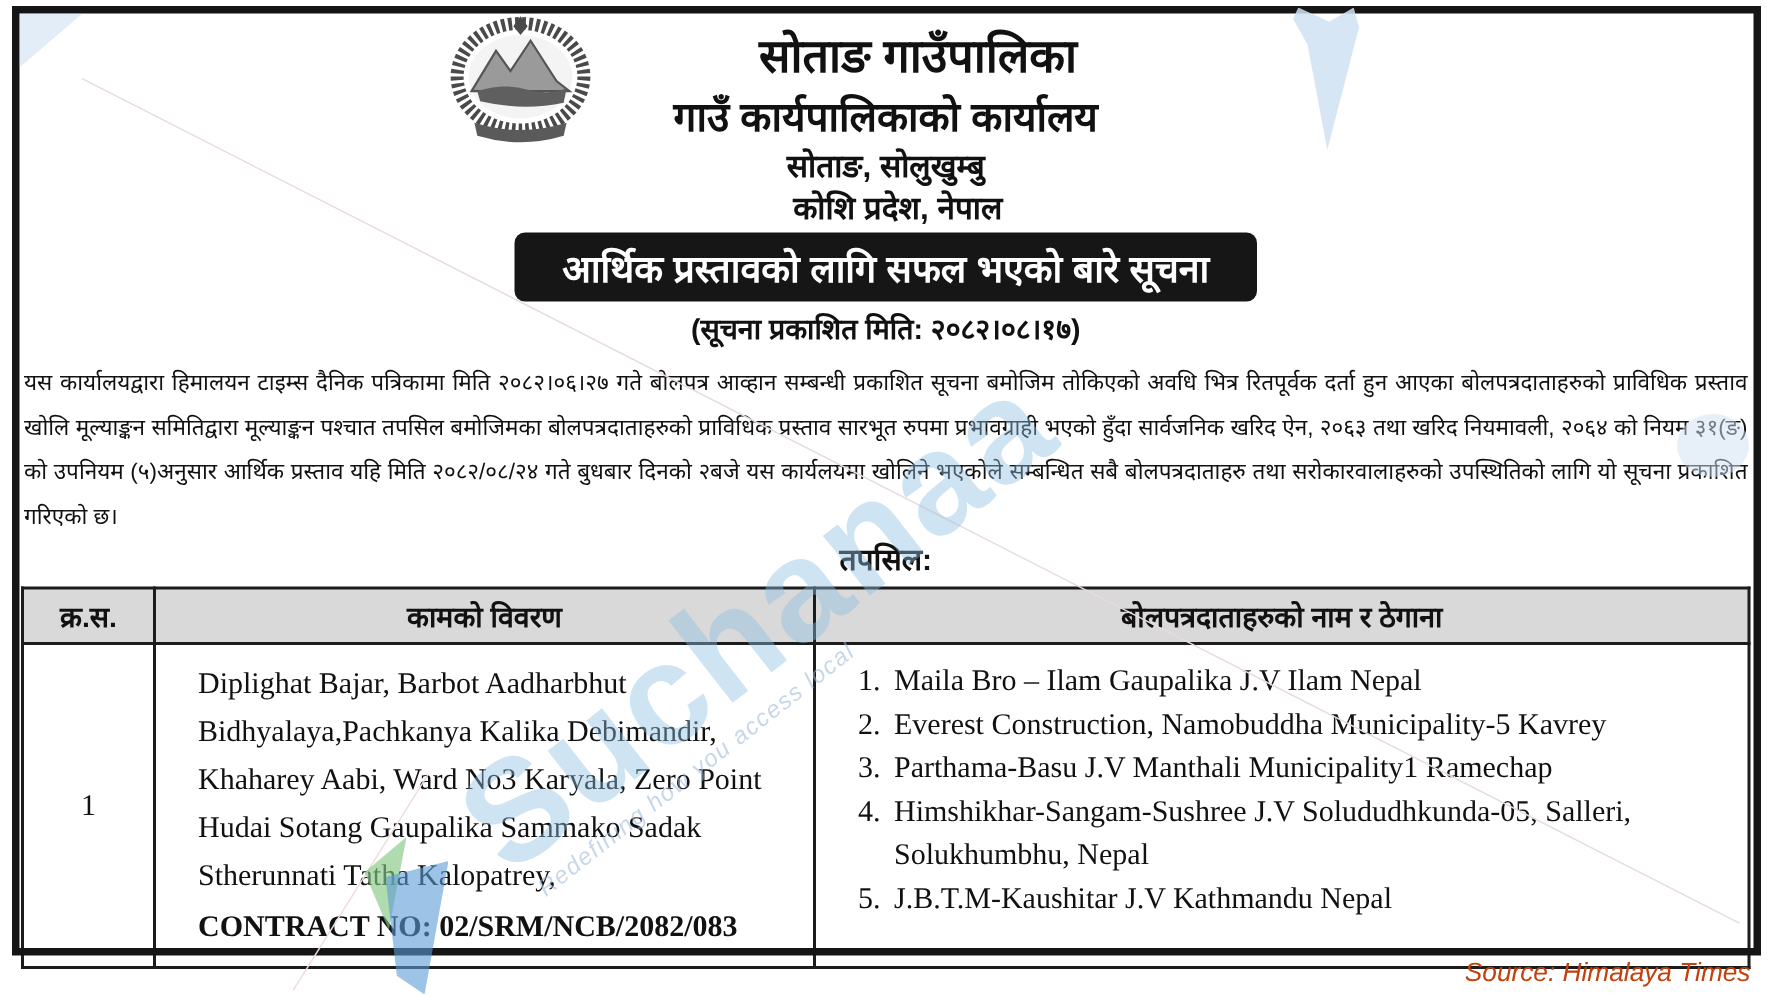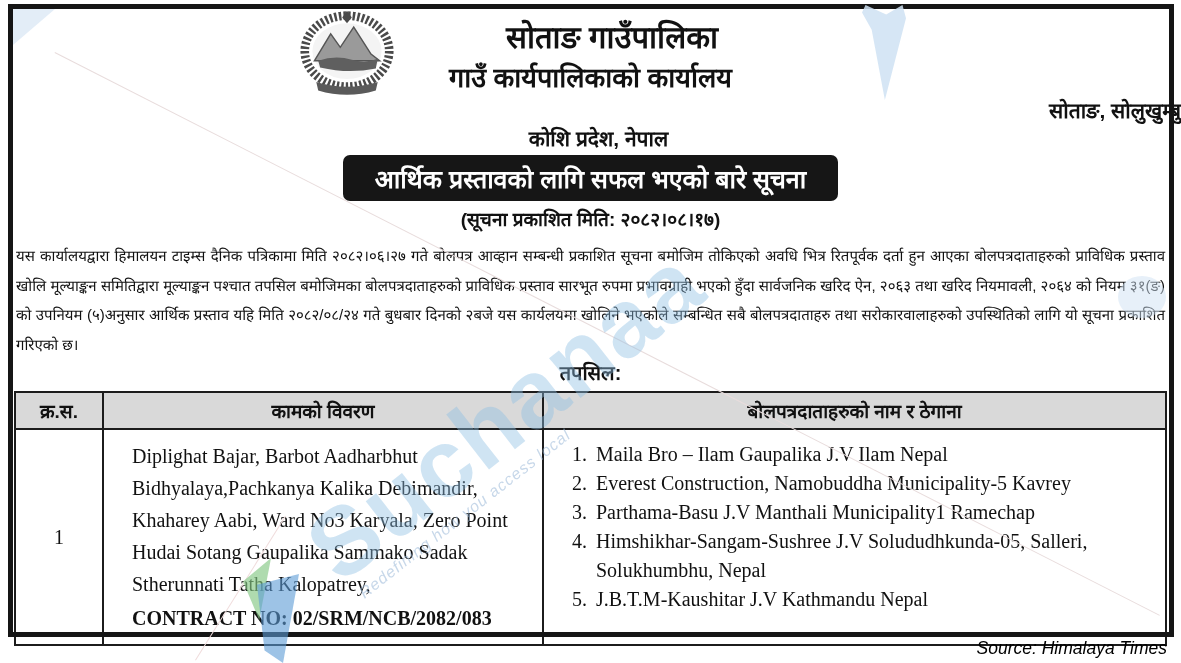--- a/index.html
+++ b/index.html
@@ -16,7 +16,7 @@
   .hdr { position:absolute; left:0; right:0; text-align:center; z-index:2; }
   .hdr-1 { top:15px;  font-size:31px; font-weight:bold;padding-left:43px; }
   .hdr-2 { top:58px;  font-size:27px; font-weight:bold; }
-  .hdr-3 { top:96px;  font-size:21px; font-weight:bold;text-align:right; }
+  .hdr-3 { top:96px;  font-size:21px; font-weight:bold; }
   .hdr-4 { top:124px; font-size:21px; font-weight:bold;padding-left:16px; }
 
   .banner-wrap { position:absolute; left:0; right:0; top:155px; text-align:center; z-index:2; }

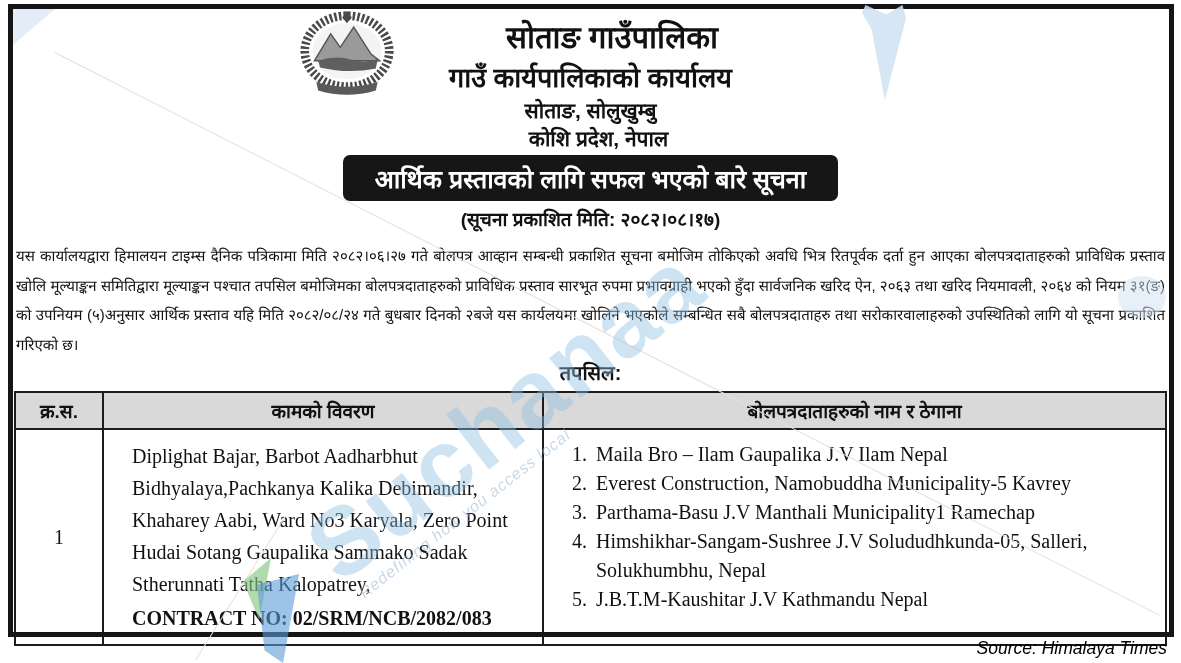--- a/index.html
+++ b/index.html
@@ -54,7 +54,7 @@
 
   
   .source { position:absolute; right:14px; top:638px; font-style:italic;
-            font-size:17.5px; color:#000000; z-index:4; }
+            font-size:17.5px; color:#c2410c; z-index:4; }
 
   
   .wm { position:absolute; inset:0; pointer-events:none; z-index:5; }

